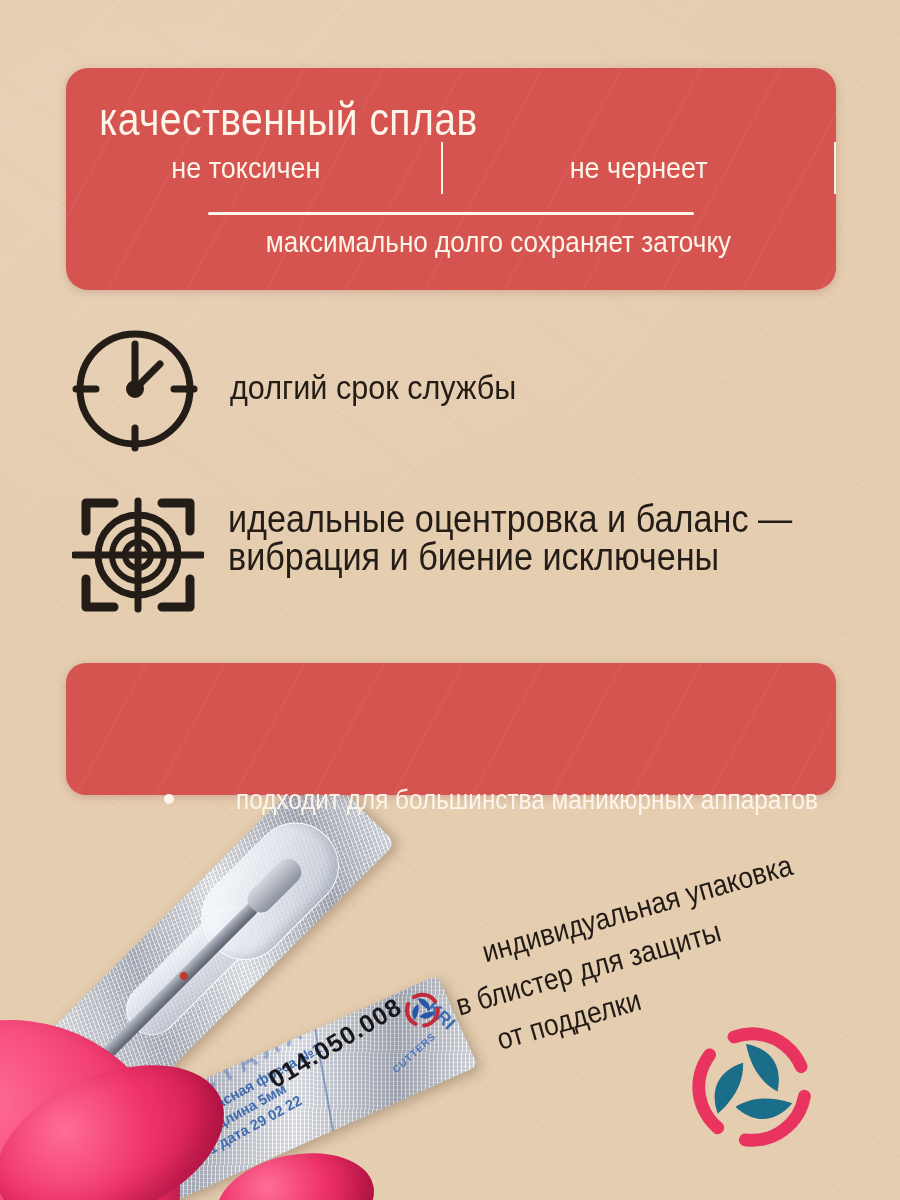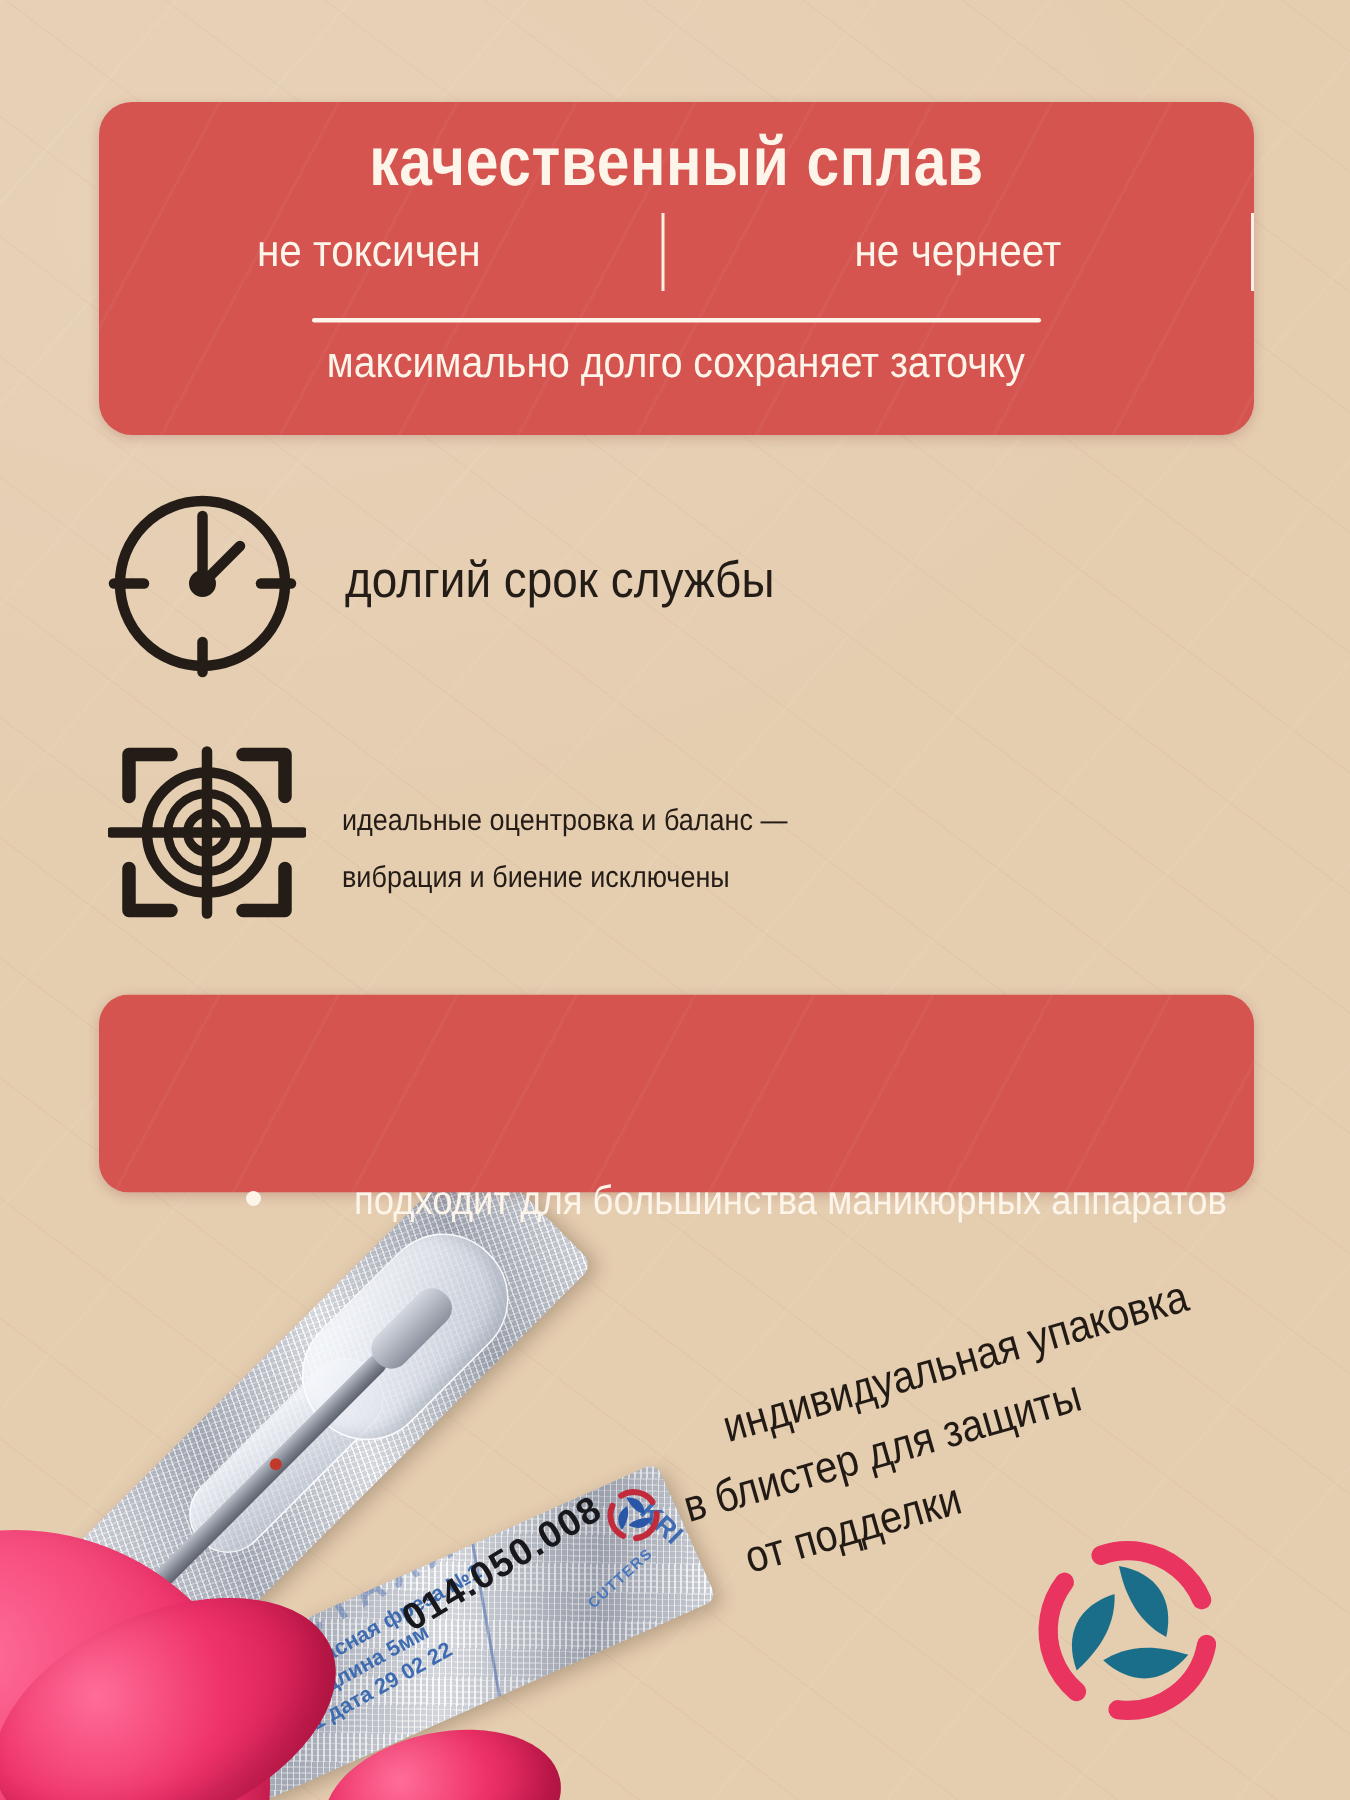--- a/index.html
+++ b/index.html
@@ -20,8 +20,8 @@
         box-shadow:0 2px 8px rgba(120,40,38,.22);
         background-image:repeating-linear-gradient(118deg, rgba(255,255,255,.035) 0 2px, transparent 2px 70px);}
   #card1{left:66px;top:68px;width:770px;height:222px;}
-  #card1-title{position:absolute;top:12px;left:0;width:100%;text-align:center;
-        font-size:46px;font-weight:bold;color:#fdf4ea;letter-spacing:.5px;}
+  #card1-title{position:absolute;top:24px;left:0;width:100%;text-align:left;
+        font-size:46px;font-weight:normal;color:#fdf4ea;letter-spacing:.5px;}
   #card1-title .cond{transform:scaleX(.85);}
   #features{position:absolute;top:74px;left:0;width:100%;display:flex;align-items:center;gap:16px;}
   .feature{flex:1;text-align:center;font-size:30px;color:#fdf4ea;line-height:52px;}

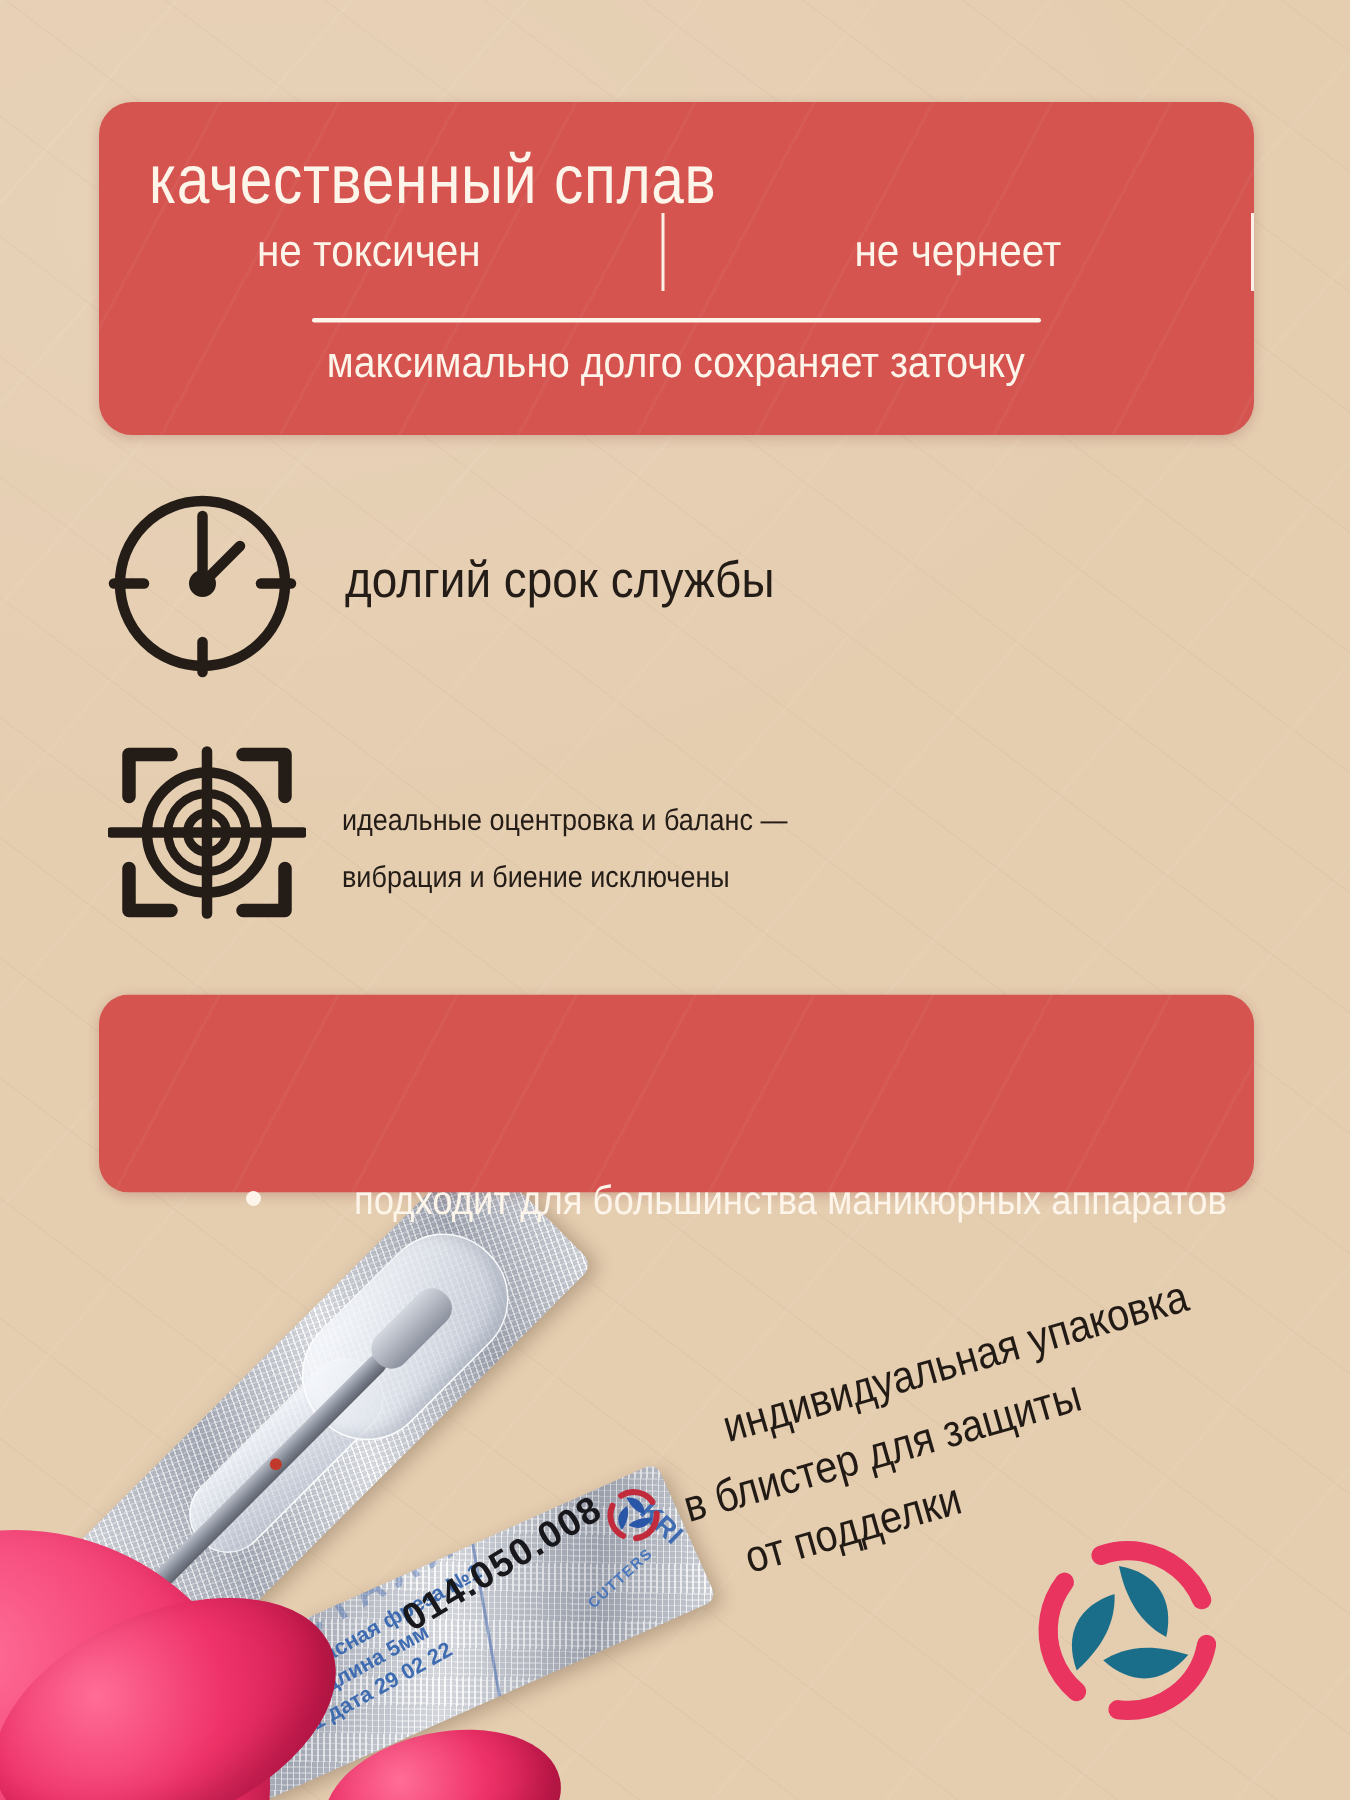--- a/index.html
+++ b/index.html
@@ -28,7 +28,7 @@
   .vdiv{width:2px;height:52px;background:rgba(255,248,238,.95);}
   #sep-line{position:absolute;left:142px;top:144px;width:486px;height:3px;background:#fdf4ea;border-radius:2px;}
   #card1-footer{position:absolute;top:152px;left:0;width:100%;text-align:center;
-        font-size:29px;color:#fdf4ea;line-height:44px;}
+        font-size:29px;color:#fdf4ea;line-height:44px;padding-left:48px;}
 
   #card2{left:66px;top:663px;width:770px;height:132px;border-radius:20px;}
   .bullet-row{position:absolute;left:0;width:100%;height:40px;}

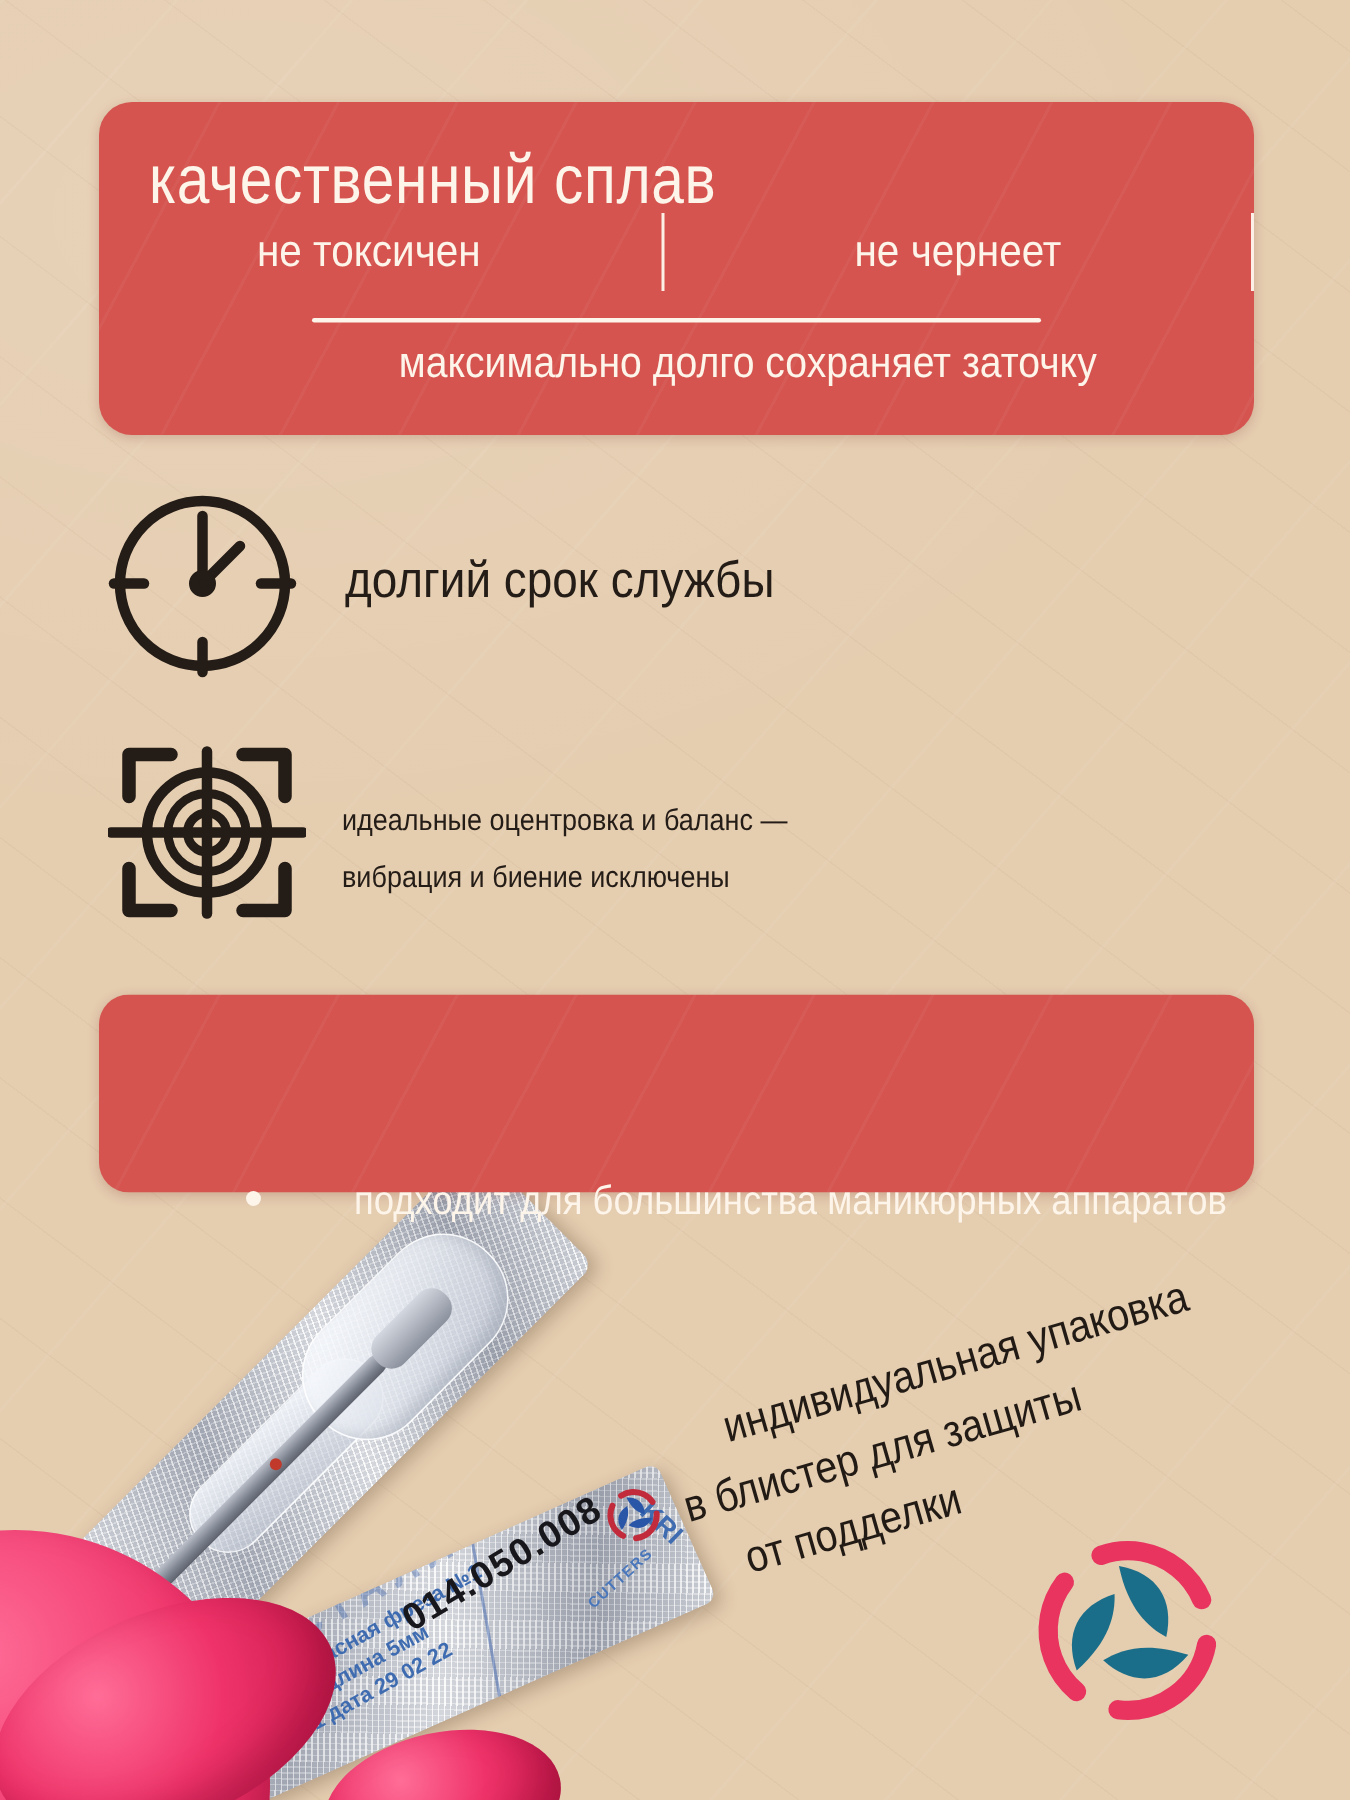--- a/index.html
+++ b/index.html
@@ -38,7 +38,7 @@
   
   .benefit-icon{position:absolute;z-index:3;}
   #benefit1-text{position:absolute;left:230px;top:368px;font-size:34px;color:#241c16;z-index:3;}
-  #benefit2-text{position:absolute;left:228px;top:528px;font-size:20px;color:#241c16;line-height:38px;z-index:3;}
+  #benefit2-text{position:absolute;left:228px;top:500px;font-size:38px;color:#241c16;line-height:38px;z-index:3;}
 
   
   #photo{position:absolute;inset:0;z-index:1;}

